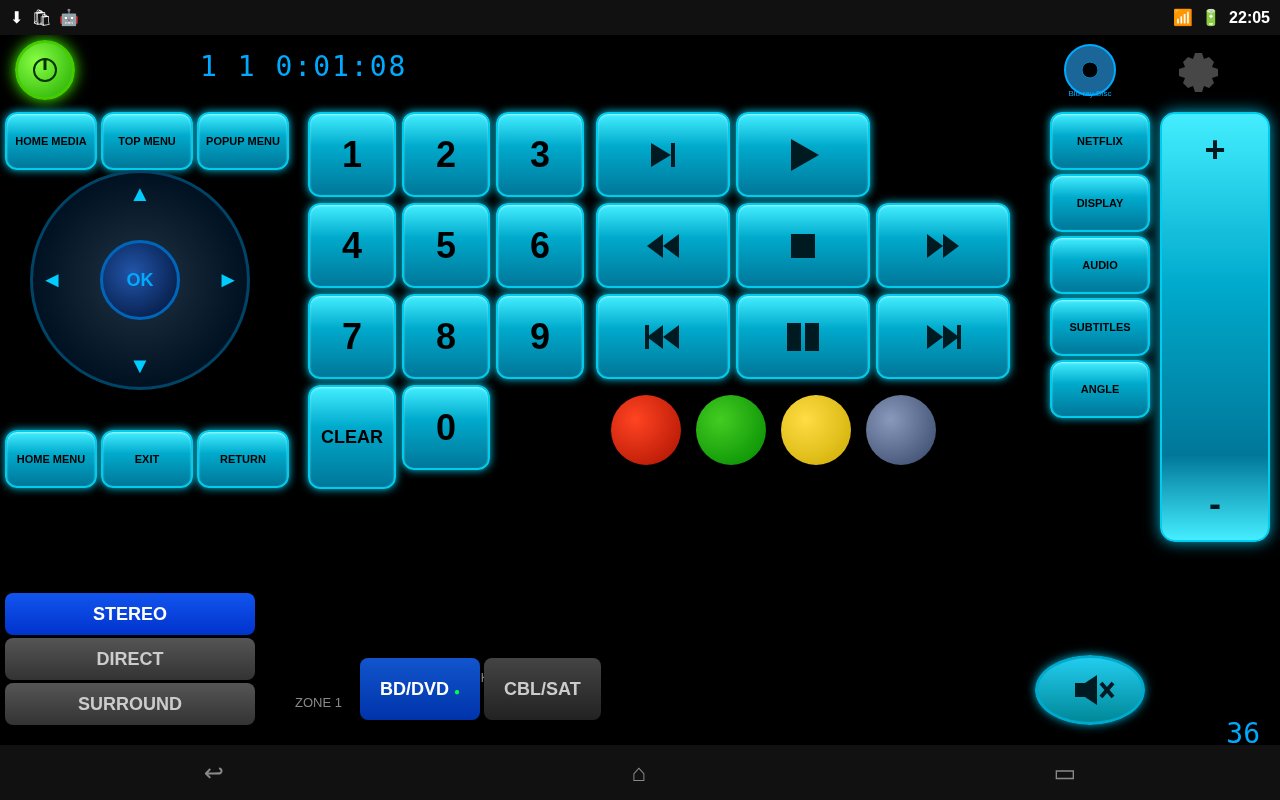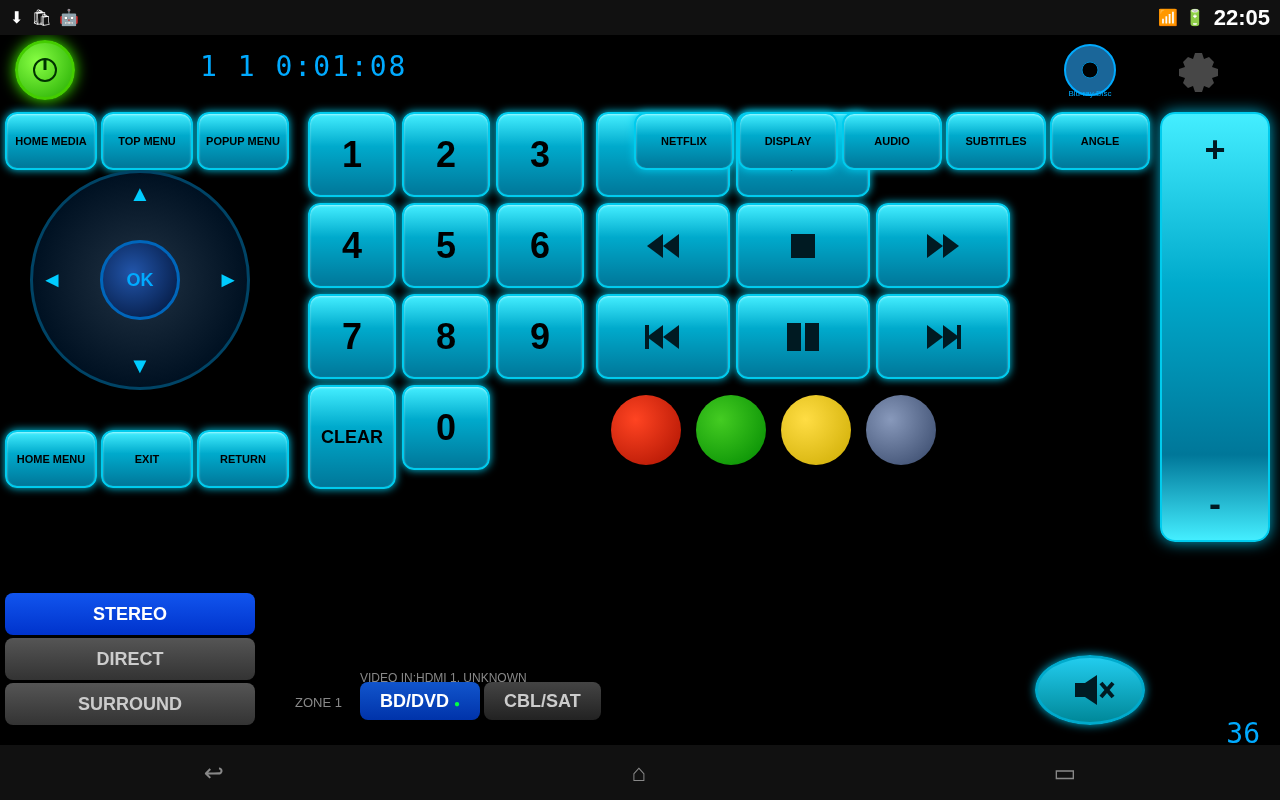--- a/index.html
+++ b/index.html
@@ -350,7 +350,7 @@
   <div class="status-right">
     <span style="font-size:16px;">📶</span>
     <span style="font-size:16px;">🔋</span>
-    <span style="font-size:22px;">22:05</span>
+    <span style="font-size:16px;">22:05</span>
   </div>
 </div>
 

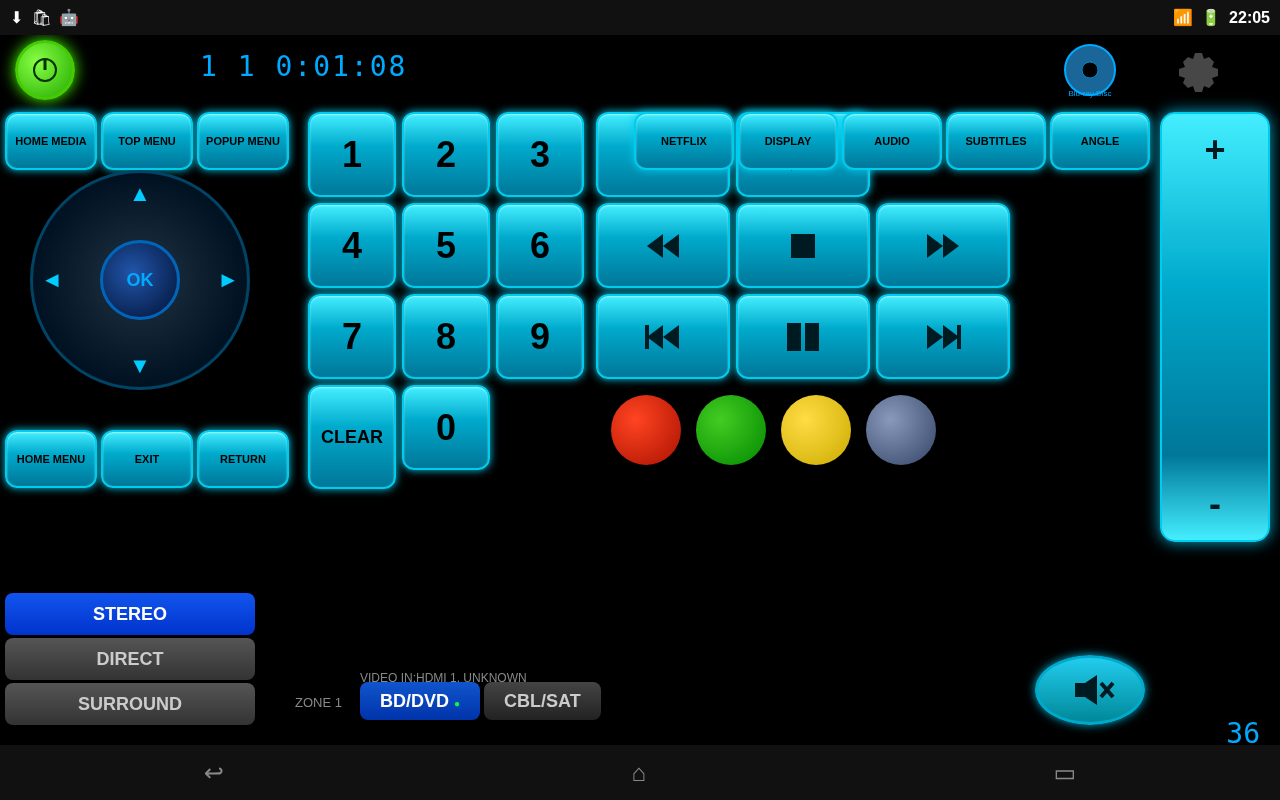--- a/index.html
+++ b/index.html
@@ -165,6 +165,7 @@
       top: 112px;
       right: 130px;
       display: flex;
+      flex-direction: column;
       gap: 4px;
     }
     .right-sidebar .cyan-btn {

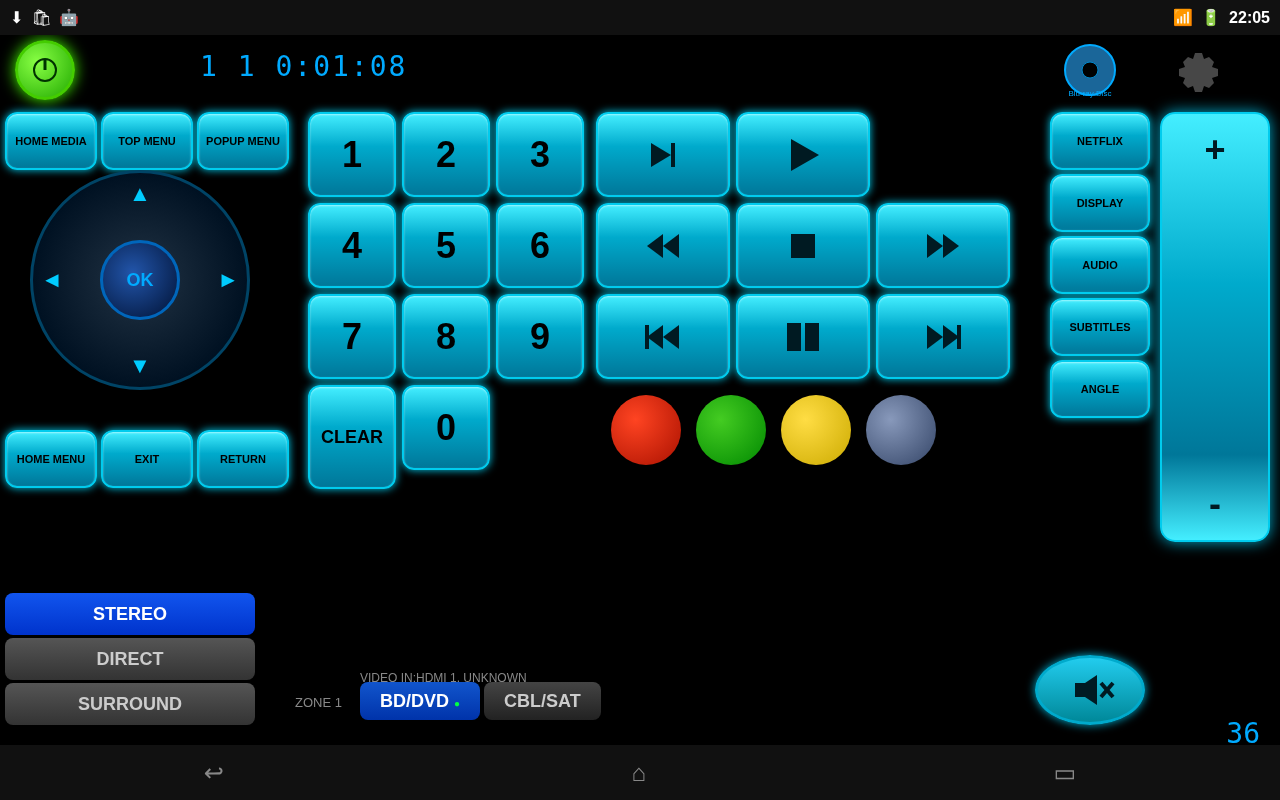--- a/index.html
+++ b/index.html
@@ -207,7 +207,7 @@
       gap: 4px;
     }
     .source-btn {
-      height: 38px;
+      height: 62px;
       padding: 0 20px;
       border-radius: 8px;
       font-size: 18px;

